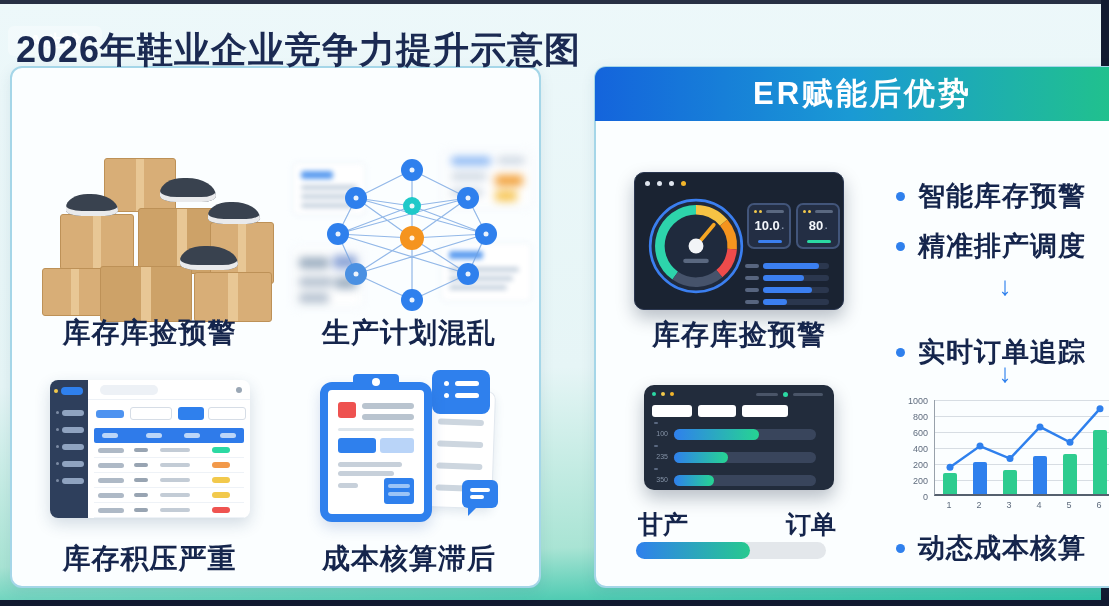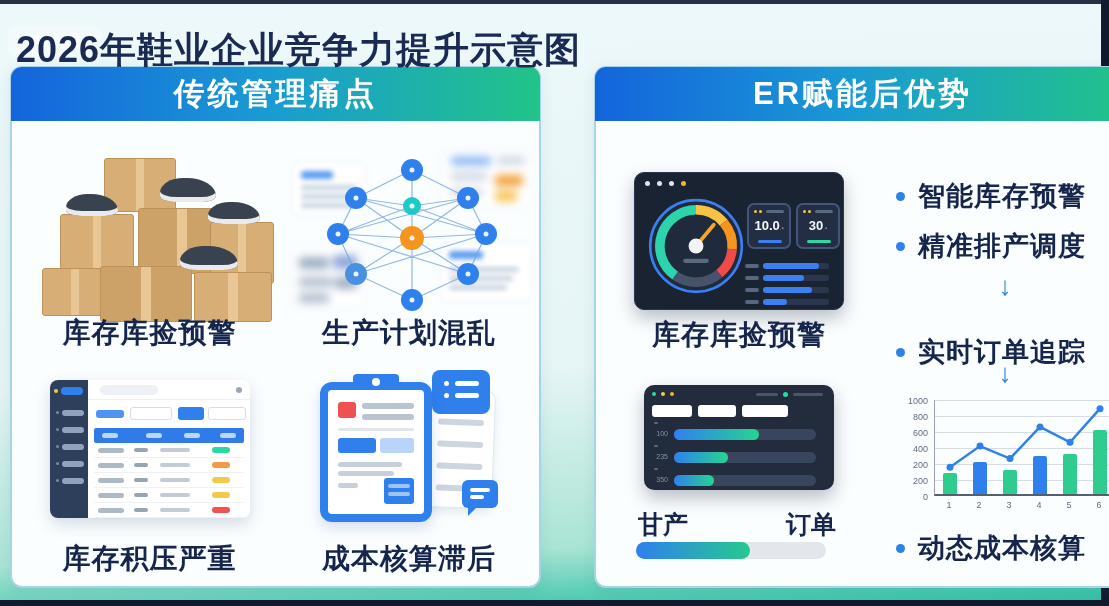--- a/index.html
+++ b/index.html
@@ -91,7 +91,6 @@
   <h1 class="title">2026年鞋业企业竞争力提升示意图</h1>
 
   <section class="panel panel-left">
-    <div class="panel-header">传统管理痛点</div>
 
     <div class="ill" style="left:30px;top:88px;width:235px;height:160px;">
       <div class="bx" style="left:62px;top:2px;width:72px;height:54px;"></div>

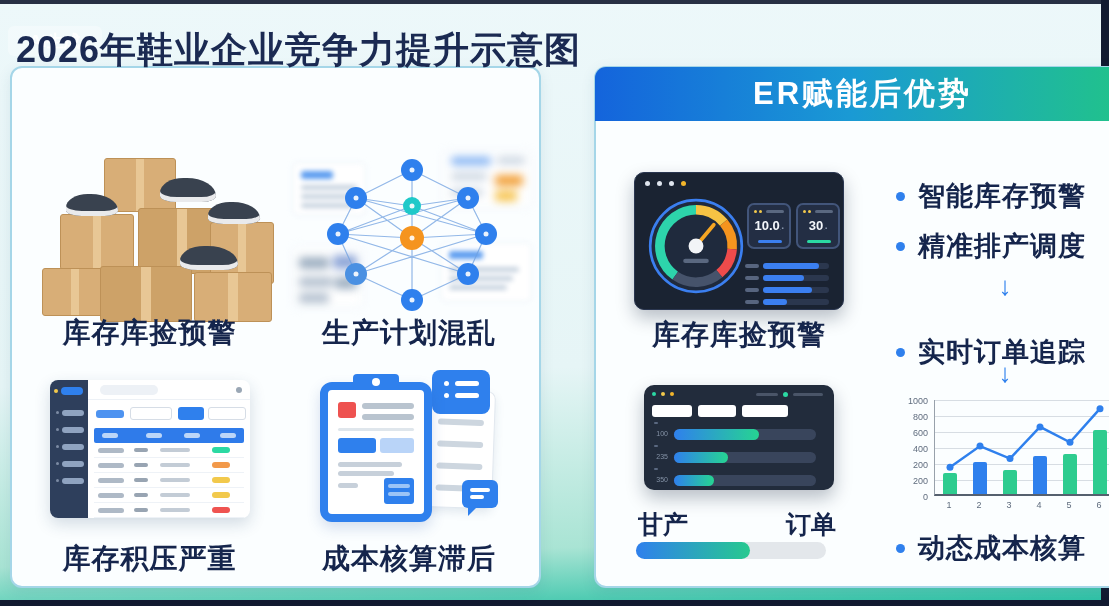--- a/index.html
+++ b/index.html
@@ -306,7 +306,7 @@
         <div class="dot" style="left:5px;top:5px;width:3px;height:3px;background:#f2c94c;"></div>
         <div class="dot" style="left:10px;top:5px;width:3px;height:3px;background:#f2c94c;"></div>
         <div class="bl" style="left:17px;top:5px;width:18px;height:3px;background:#5a6880;"></div>
-        <div class="statnum"><span>30</span><small>.▪</small></div>
+        <div class="statnum"><span>80</span><small>.▪</small></div>
         <div class="bl" style="left:9px;top:35px;width:24px;height:3px;background:#2bd9a3;"></div>
       </div>
       <div id="dash1-bars">

